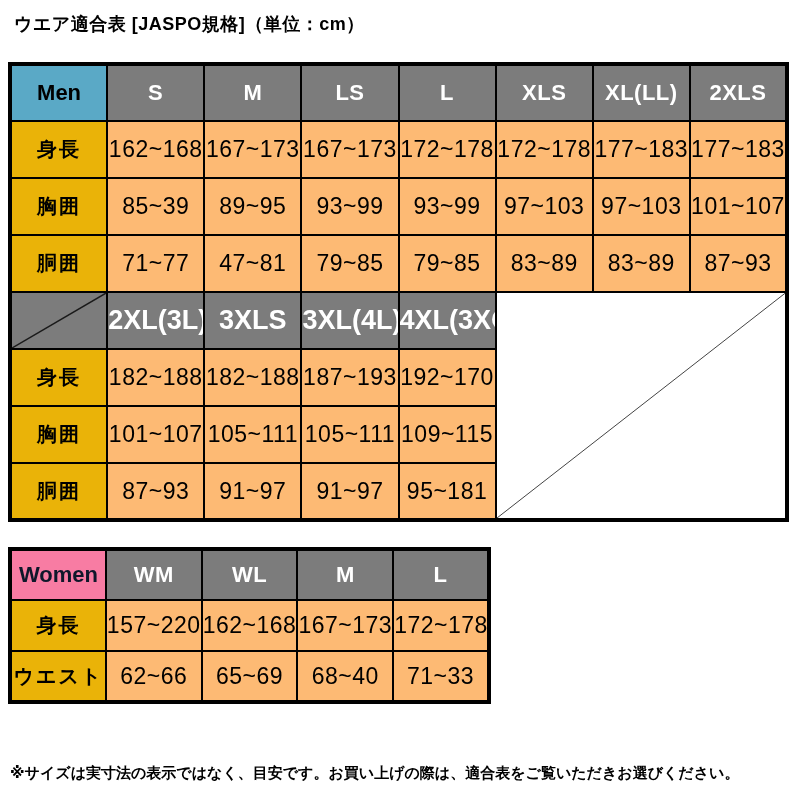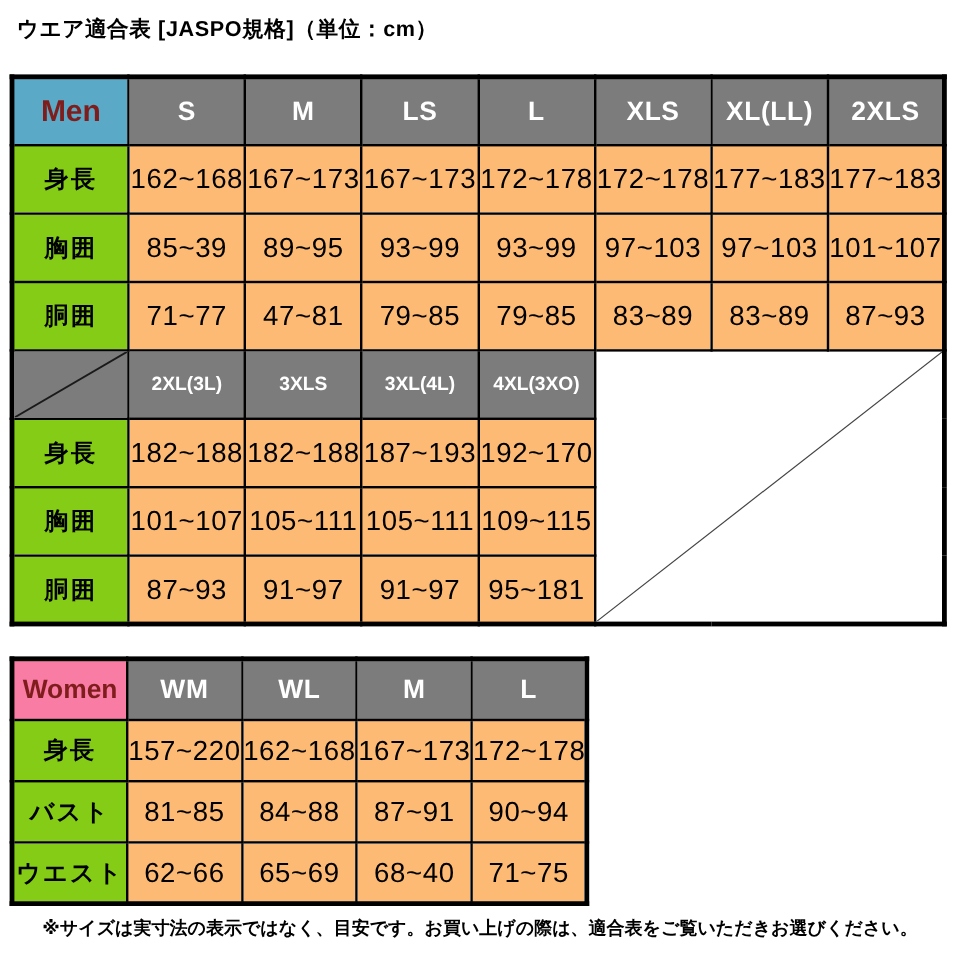--- a/index.html
+++ b/index.html
@@ -21,7 +21,7 @@
   }
   .men-table tr   { height:57px; }
   .women-table tr { height:51px; }
-  .corner-men   { background:#5AA9C6; font-weight:bold; font-size:25px; color:#7f1d1d; }
+  .corner-men   { background:#5AA9C6; font-weight:bold; font-size:22px; color:#000000; }
   .corner-women { background:#F87CA3; font-weight:bold; font-size:22px; color:#7f1d1d; }
   .size-head    { background:#7C7C7C; color:#ffffff; font-weight:bold; font-size:22px; letter-spacing:0.5px; }
   .size-head.small { font-size:16px; letter-spacing:0; }

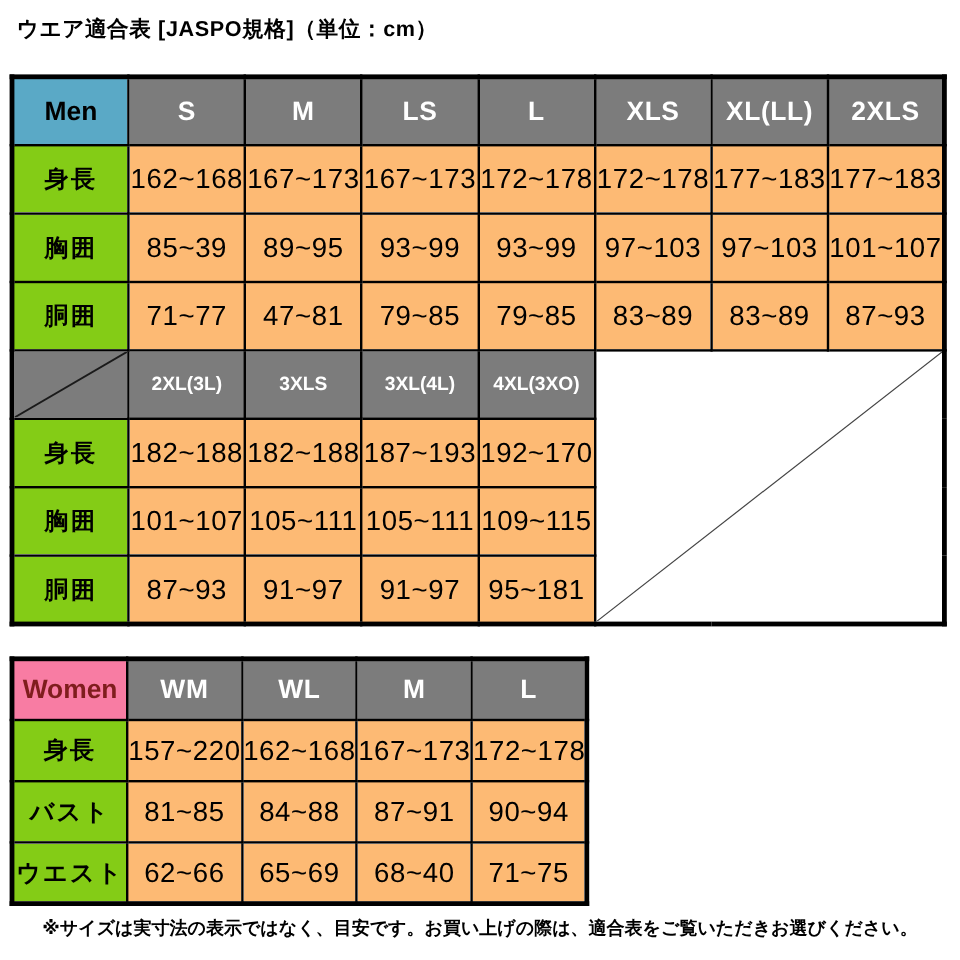--- a/index.html
+++ b/index.html
@@ -25,7 +25,7 @@
   .corner-women { background:#F87CA3; font-weight:bold; font-size:22px; color:#7f1d1d; }
   .size-head    { background:#7C7C7C; color:#ffffff; font-weight:bold; font-size:22px; letter-spacing:0.5px; }
   .size-head.small { font-size:16px; letter-spacing:0; }
-  .row-label    { background:#84cc16; font-weight:bold; font-size:20px; letter-spacing:2px; }
+  .row-label    { background:#eab308; font-weight:bold; font-size:20px; letter-spacing:2px; }
   .val          { background:#fdba74; font-size:23px; font-weight:500; letter-spacing:0.5px; }
   .diag-cell    { position:relative; }
   .diag-cell svg { position:absolute; left:0; top:0; width:100%; height:100%; display:block; }

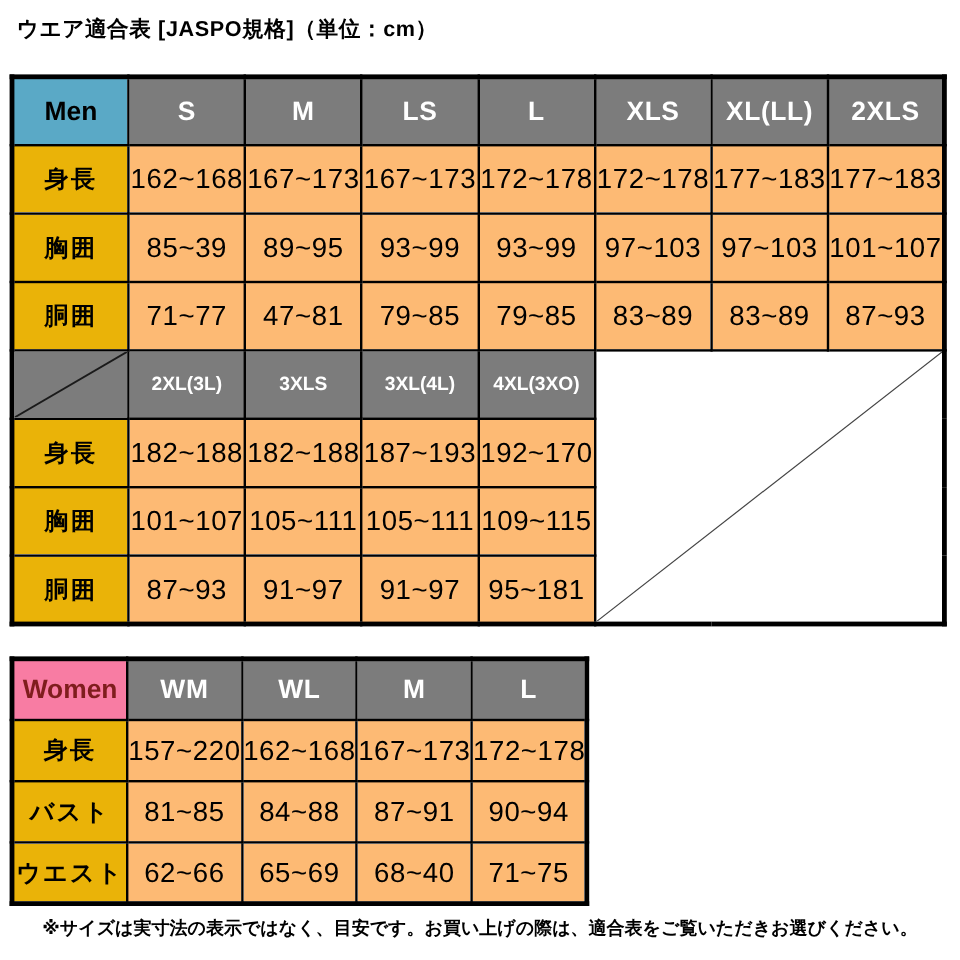--- a/index.html
+++ b/index.html
@@ -24,7 +24,7 @@
   .corner-men   { background:#5AA9C6; font-weight:bold; font-size:22px; color:#000000; }
   .corner-women { background:#F87CA3; font-weight:bold; font-size:22px; color:#7f1d1d; }
   .size-head    { background:#7C7C7C; color:#ffffff; font-weight:bold; font-size:22px; letter-spacing:0.5px; }
-  .size-head.small { font-size:16px; letter-spacing:0; }
+  .size-head.small { font-size:27px; letter-spacing:0; }
   .row-label    { background:#eab308; font-weight:bold; font-size:20px; letter-spacing:2px; }
   .val          { background:#fdba74; font-size:23px; font-weight:500; letter-spacing:0.5px; }
   .diag-cell    { position:relative; }

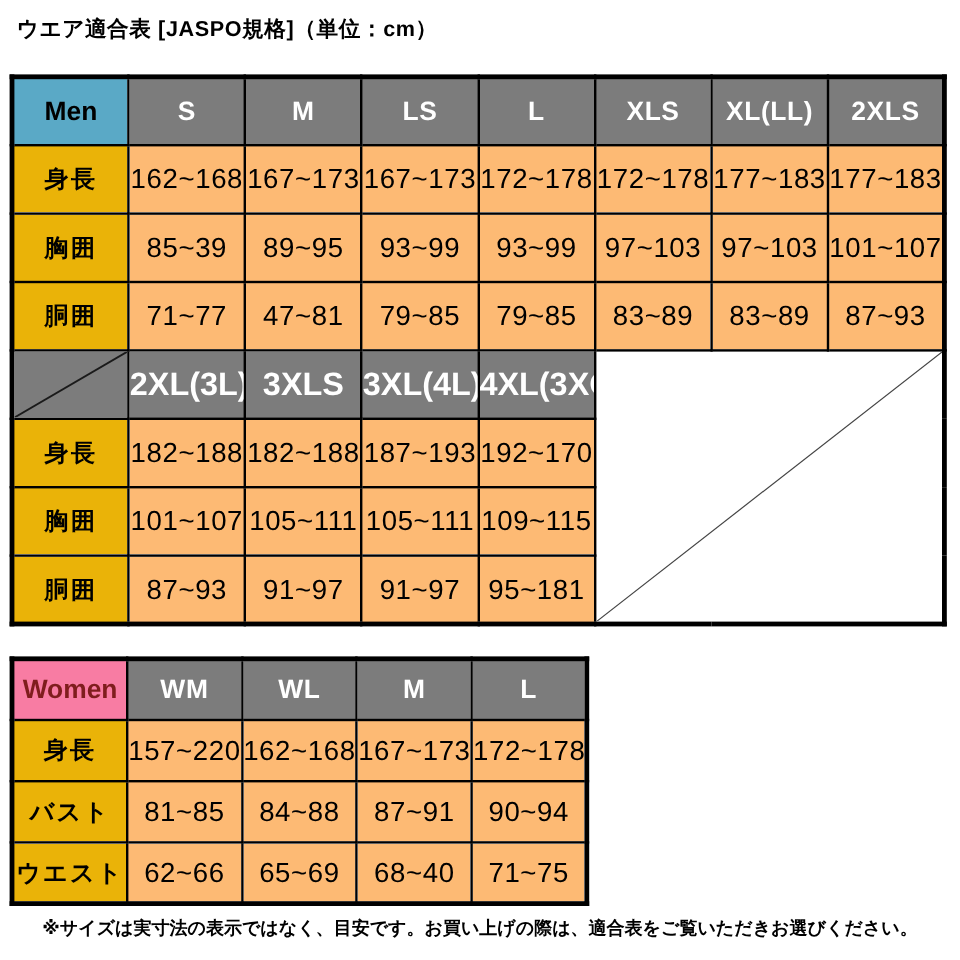--- a/index.html
+++ b/index.html
@@ -22,7 +22,7 @@
   .men-table tr   { height:57px; }
   .women-table tr { height:51px; }
   .corner-men   { background:#5AA9C6; font-weight:bold; font-size:22px; color:#000000; }
-  .corner-women { background:#F87CA3; font-weight:bold; font-size:22px; color:#7f1d1d; }
+  .corner-women { background:#F87CA3; font-weight:bold; font-size:22px; color:#0f172a; }
   .size-head    { background:#7C7C7C; color:#ffffff; font-weight:bold; font-size:22px; letter-spacing:0.5px; }
   .size-head.small { font-size:27px; letter-spacing:0; }
   .row-label    { background:#eab308; font-weight:bold; font-size:20px; letter-spacing:2px; }

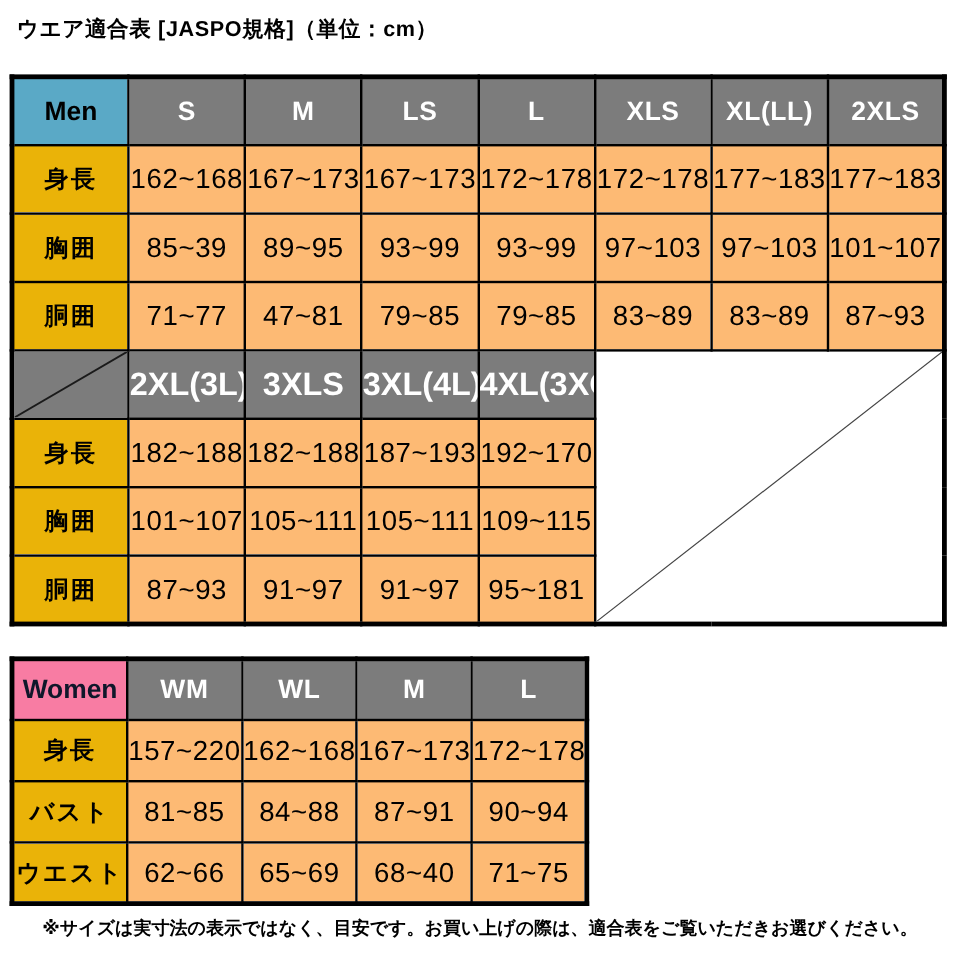--- a/index.html
+++ b/index.html
@@ -138,13 +138,6 @@
     <td class="val">172~178</td>
   </tr>
   <tr>
-    <td class="row-label">バスト</td>
-    <td class="val">81~85</td>
-    <td class="val">84~88</td>
-    <td class="val">87~91</td>
-    <td class="val">90~94</td>
-  </tr>
-  <tr>
     <td class="row-label">ウエスト</td>
     <td class="val">62~66</td>
     <td class="val">65~69</td>

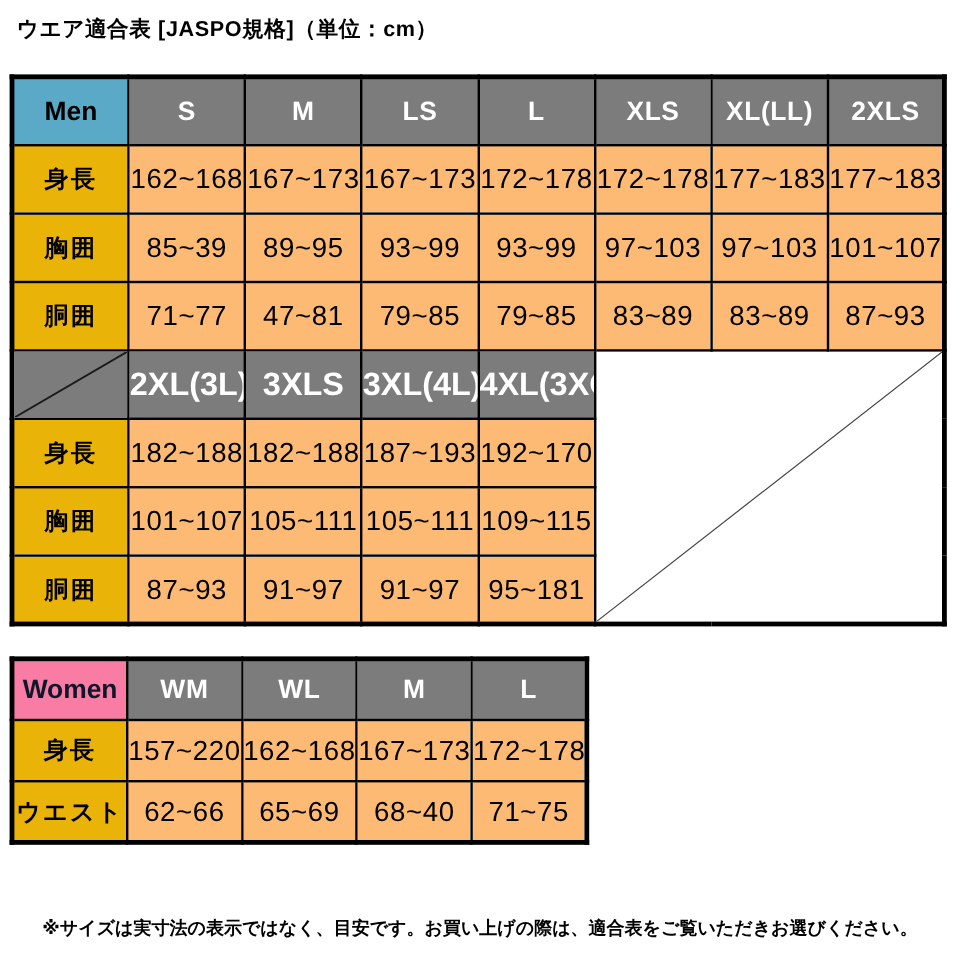--- a/index.html
+++ b/index.html
@@ -142,7 +142,7 @@
     <td class="val">62~66</td>
     <td class="val">65~69</td>
     <td class="val">68~40</td>
-    <td class="val">71~75</td>
+    <td class="val">71~33</td>
   </tr>
 </tbody>
   </table>

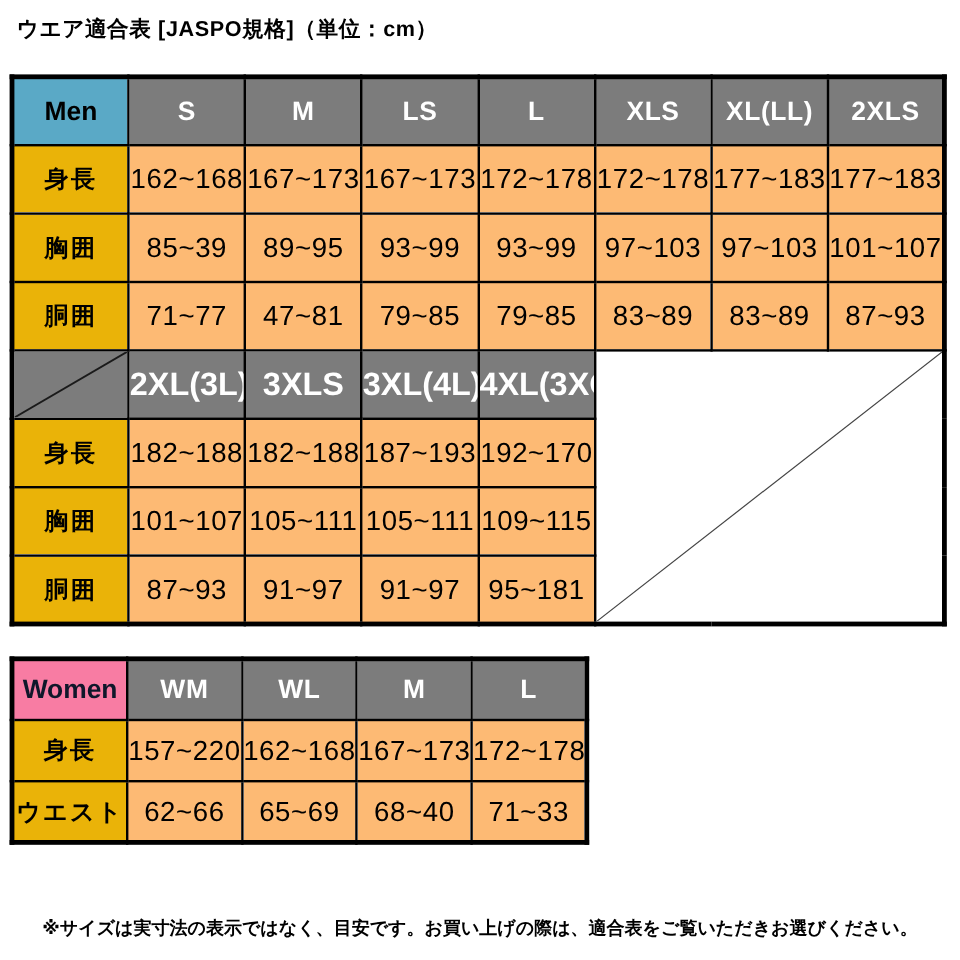--- a/index.html
+++ b/index.html
@@ -31,7 +31,7 @@
   .diag-cell svg { position:absolute; left:0; top:0; width:100%; height:100%; display:block; }
   .footer-note {
     position:absolute; left:10px; top:764px; width:780px;
-    font-size:15px; font-weight:bold; white-space:nowrap;text-align:center;
+    font-size:15px; font-weight:bold; white-space:nowrap;
   }
 </style>
 </head>

